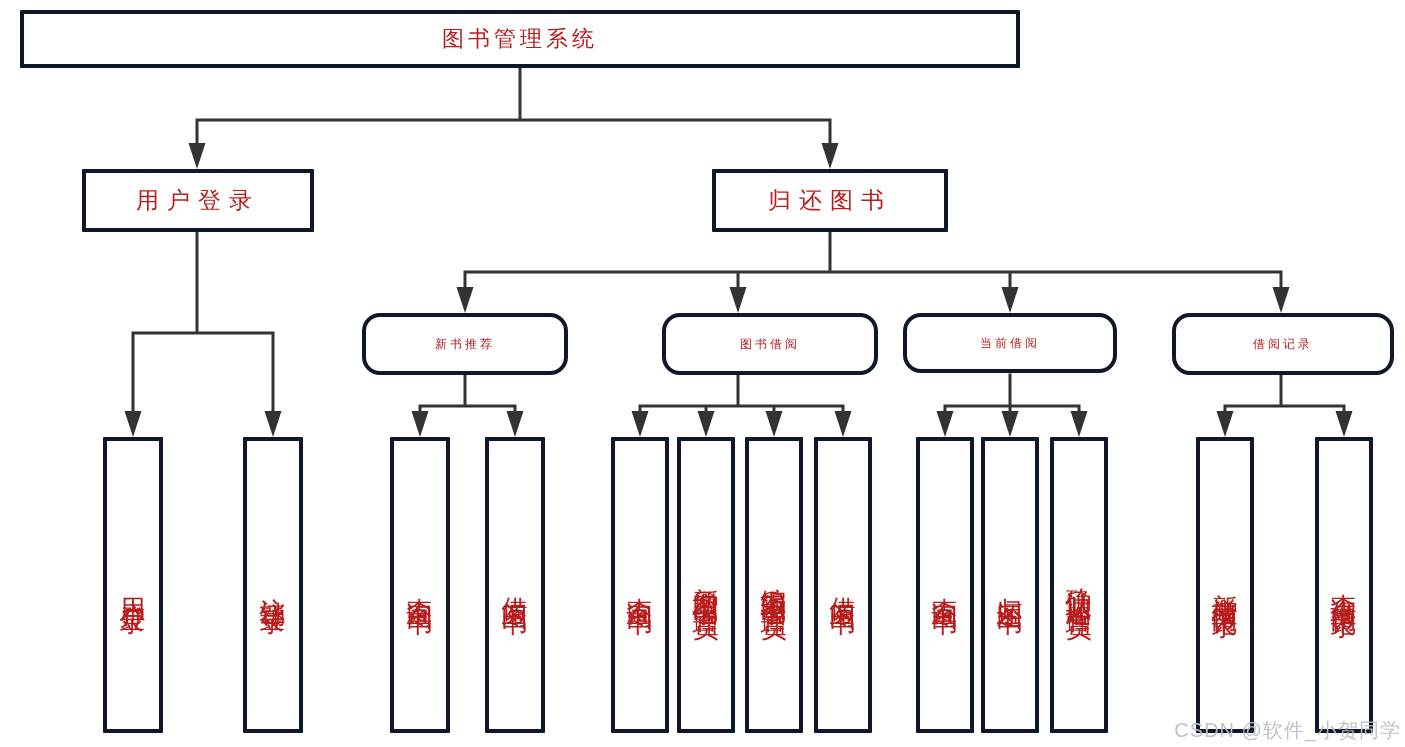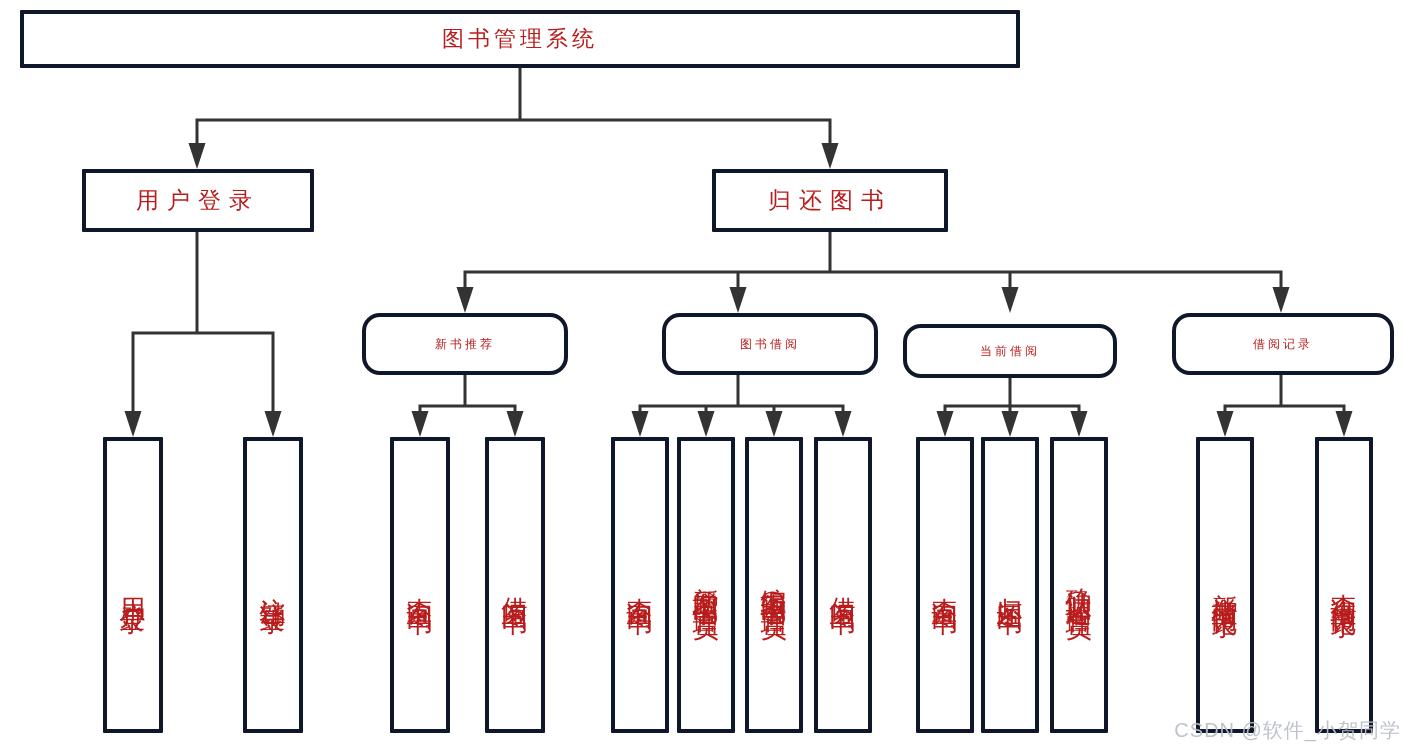--- a/index.html
+++ b/index.html
@@ -99,7 +99,7 @@
 
   <div class="node h3" style="left:362px; top:313px; width:206px; height:62px;">新书推荐</div>
   <div class="node h3" style="left:630px; top:313px; width:216px; height:62px;margin-left:32px;">图书借阅</div>
-  <div class="node h3" style="left:903px; top:324px; width:214px; height:54px;">当前借阅</div>
+  <div class="node h3" style="left:903px; top:313px; width:214px; height:60px;">当前借阅</div>
   <div class="node h3" style="left:1172px; top:313px; width:222px; height:62px;">借阅记录</div>
 
   <div class="node leaf" style="left:103px; top:437px; width:60px; height:296px;">用户登录</div>

